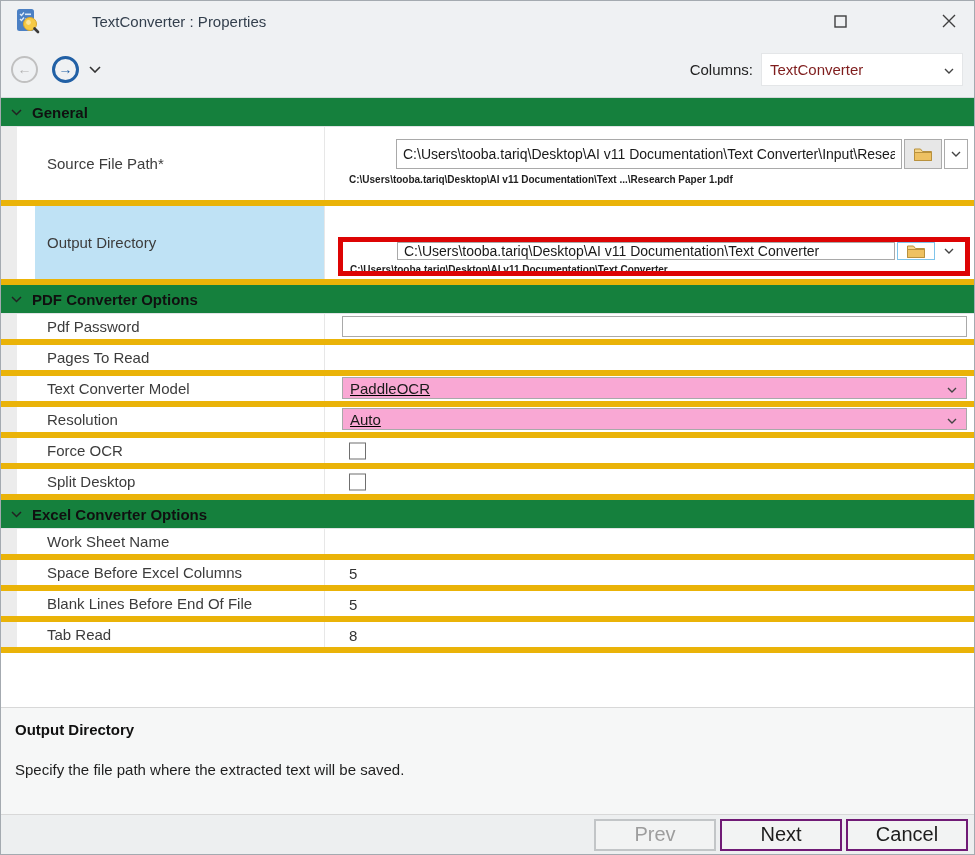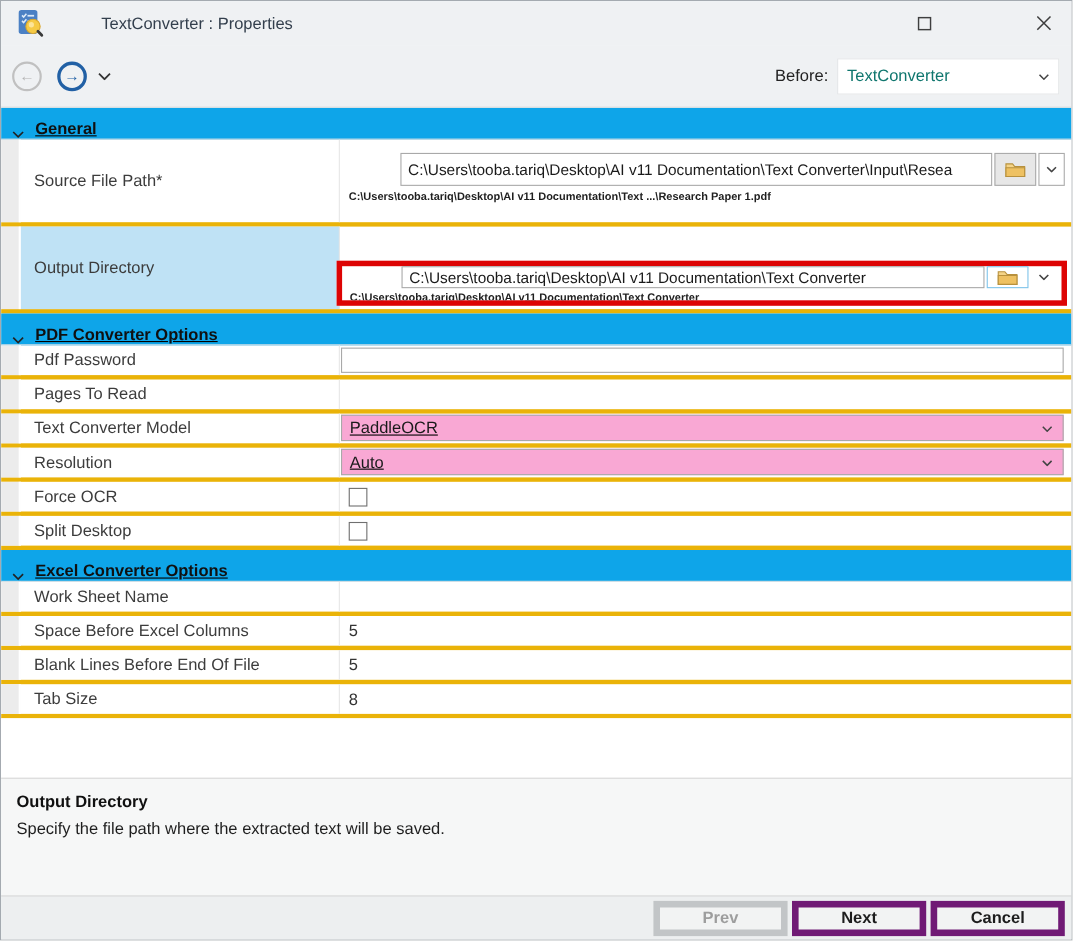--- a/index.html
+++ b/index.html
@@ -181,7 +181,7 @@
         </svg>
     </span>
     <span class="toolbar-spacer"></span>
-    <span class="editing-label">Before:</span>
+    <span class="editing-label">Columns:</span>
     <div class="editing-select">
       <span class="editing-value">TextConverter</span>
       <span>

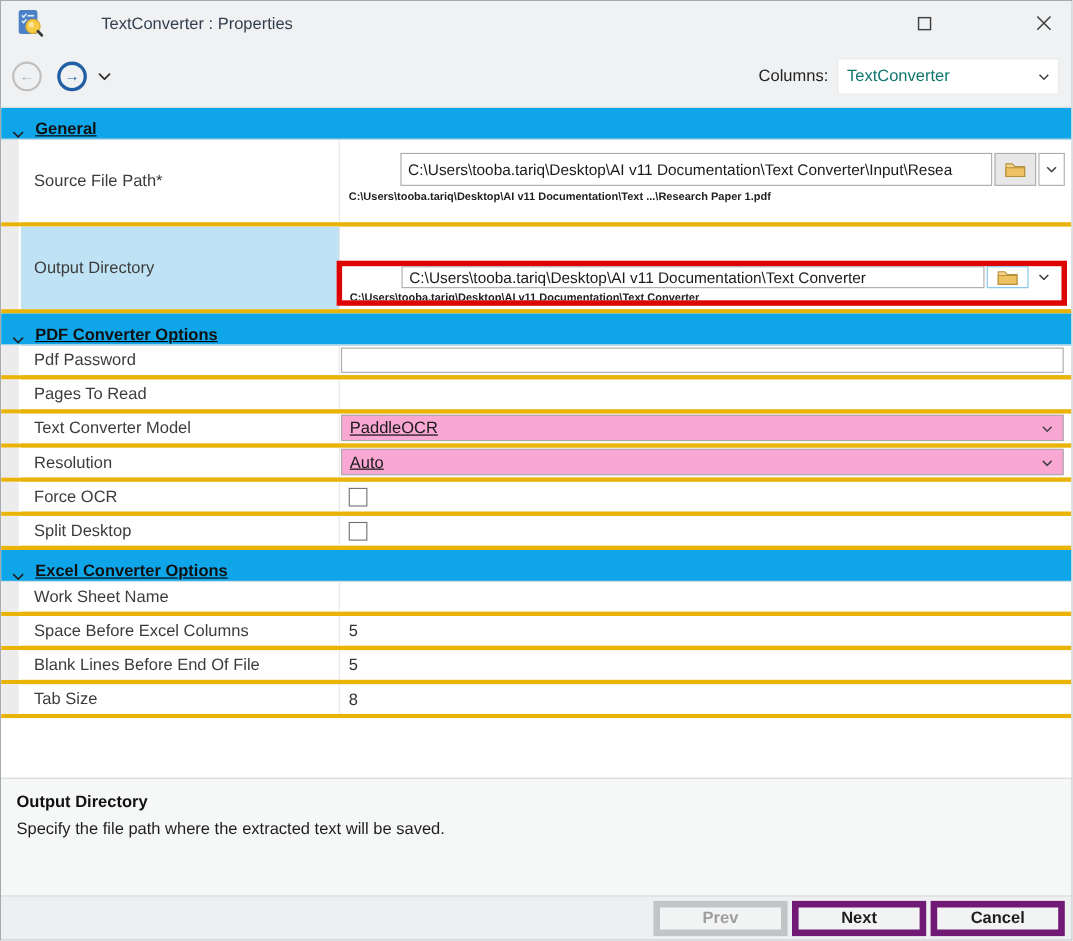--- a/index.html
+++ b/index.html
@@ -46,7 +46,7 @@
     width:202px; height:33px; background:#fff; border:1px solid #e4e6e8;
     display:flex; align-items:center; margin-right:11px; padding:0 8px;
   }
-  .editing-value { flex:1; font-size:15px; color:#0f766e; }
+  .editing-value { flex:1; font-size:15px; color:#7f1d1d; }
 
   
   .grid { flex:1; background:#fff; display:flex; flex-direction:column; overflow:hidden; }

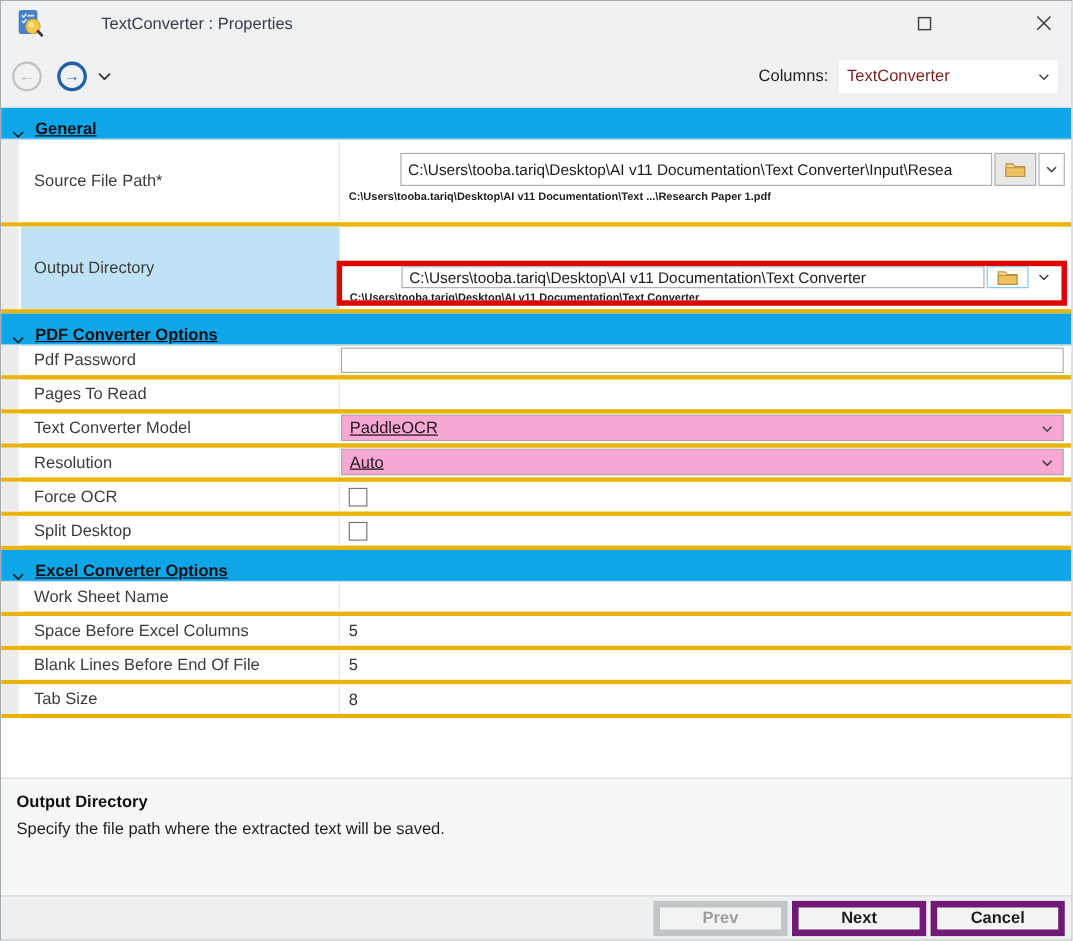--- a/index.html
+++ b/index.html
@@ -52,8 +52,8 @@
   .grid { flex:1; background:#fff; display:flex; flex-direction:column; overflow:hidden; }
 
   .sec-header {
-    height:29px; background:#0ea5e9; border-bottom:1px solid #e1e4e6;
-    display:flex; align-items:flex-end; flex-shrink:0;text-decoration:underline;
+    height:29px; background:#15803d; border-bottom:1px solid #e1e4e6;
+    display:flex; align-items:center; flex-shrink:0;
   }
   .sec-chevron { margin-left:10px; display:flex; }
   .sec-title { margin-left:10px; font-size:15px; font-weight:bold; color:#101010; }

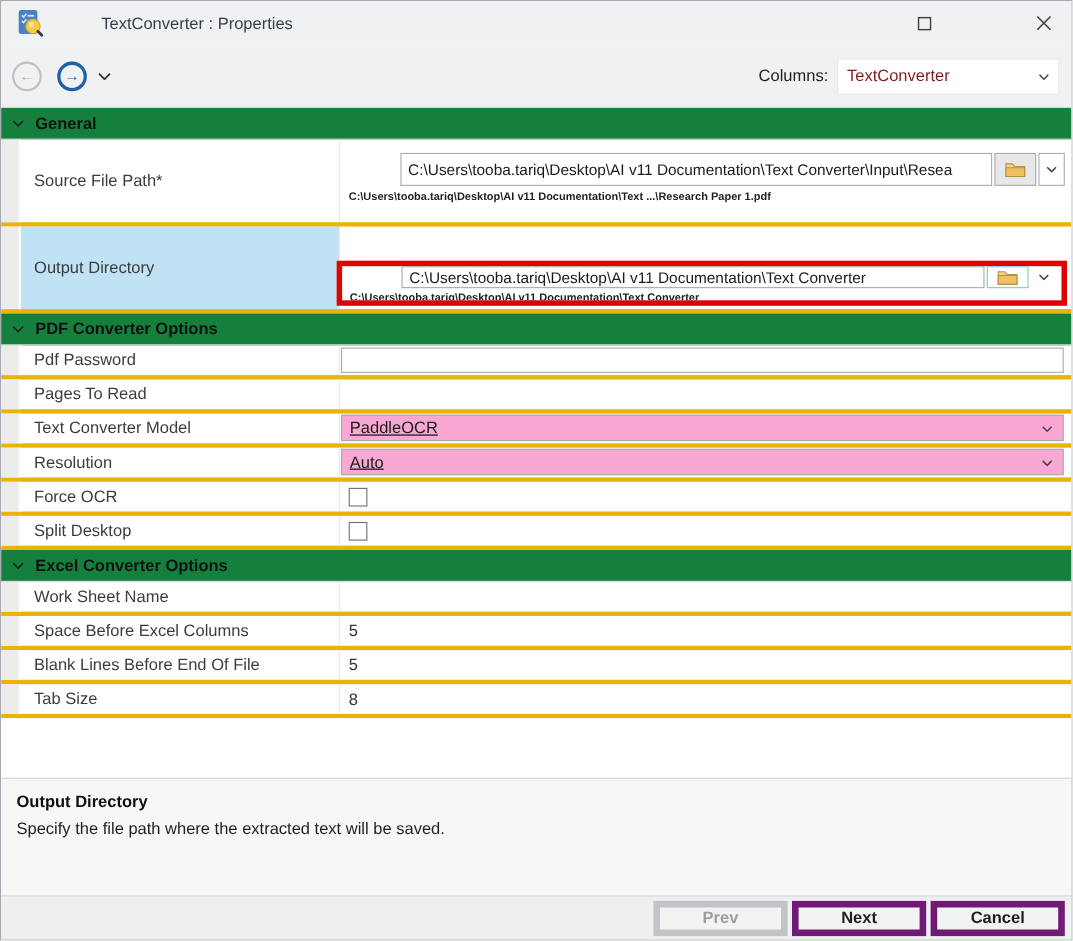--- a/index.html
+++ b/index.html
@@ -58,7 +58,7 @@
   .sec-chevron { margin-left:10px; display:flex; }
   .sec-title { margin-left:10px; font-size:15px; font-weight:bold; color:#101010; }
 
-  .prow { display:flex; border-bottom:4px solid #eab308; flex-shrink:0; }
+  .prow { display:flex; border-bottom:6px solid #eab308; flex-shrink:0;gap:16px; }
   .gutter { width:18px; background:#ececec; border-right:2px solid #ffffff; flex-shrink:0; }
   .label-cell {
     width:290px; flex-shrink:0; display:flex; align-items:center;

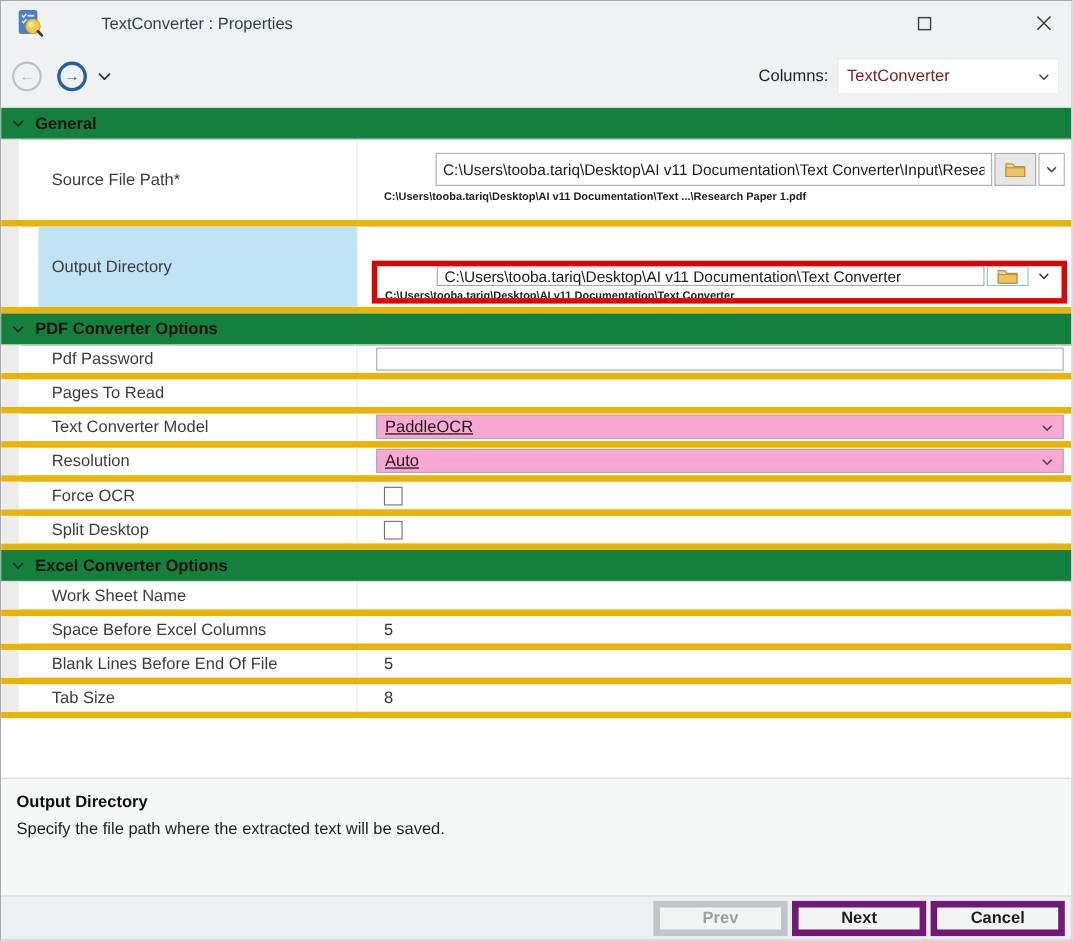--- a/index.html
+++ b/index.html
@@ -357,7 +357,7 @@
 
     <div class="prow row-std">
       <div class="gutter"></div>
-      <div class="label-cell">Tab Size</div>
+      <div class="label-cell">Tab Read</div>
       <div class="value-cell">
         <span class="plain-value">8</span>
       </div>

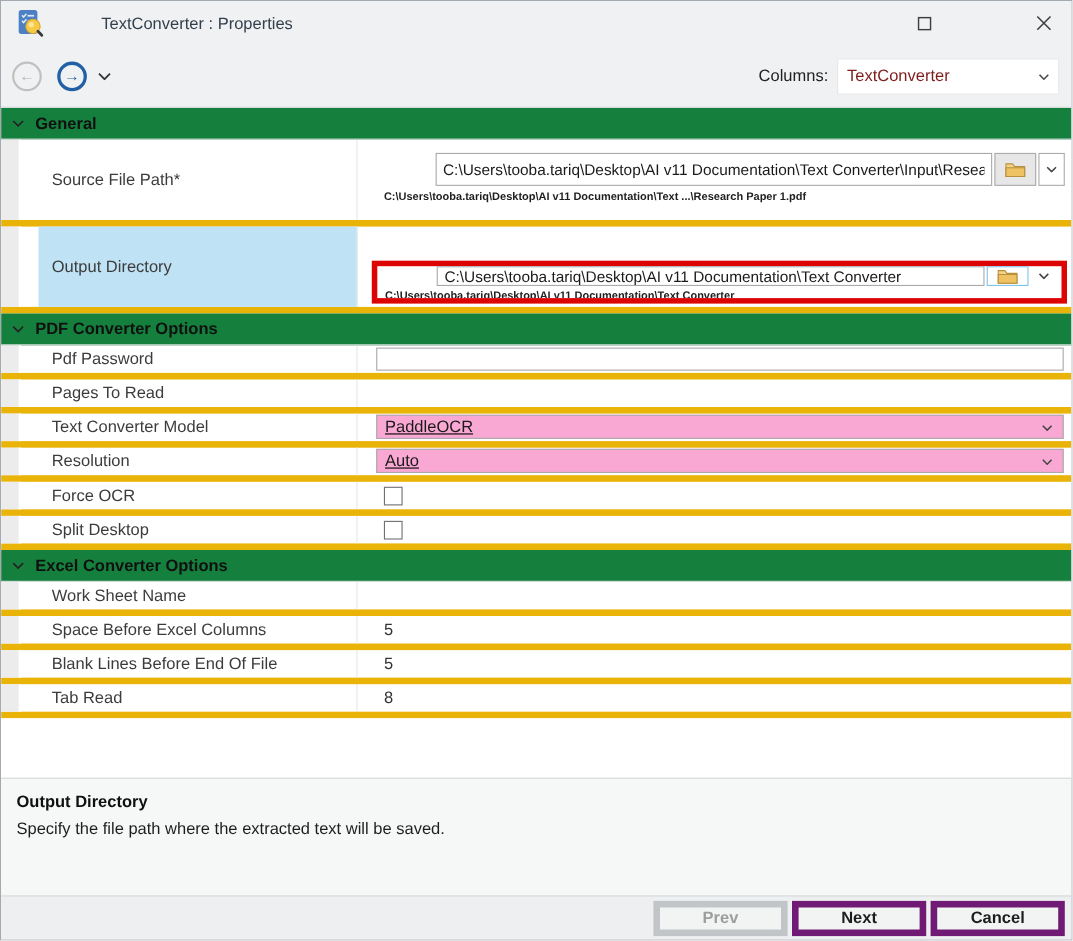--- a/index.html
+++ b/index.html
@@ -126,7 +126,7 @@
     border-top:1px solid #d8d8d8; padding:13px 14px;
   }
   .desc-title { font-size:15px; font-weight:bold; color:#101010; }
-  .desc-text  { font-size:15px; color:#1e1e1e; margin-top:7px; }
+  .desc-text  { font-size:15px; color:#1e1e1e; margin-top:23px; }
 
   
   .btnbar {

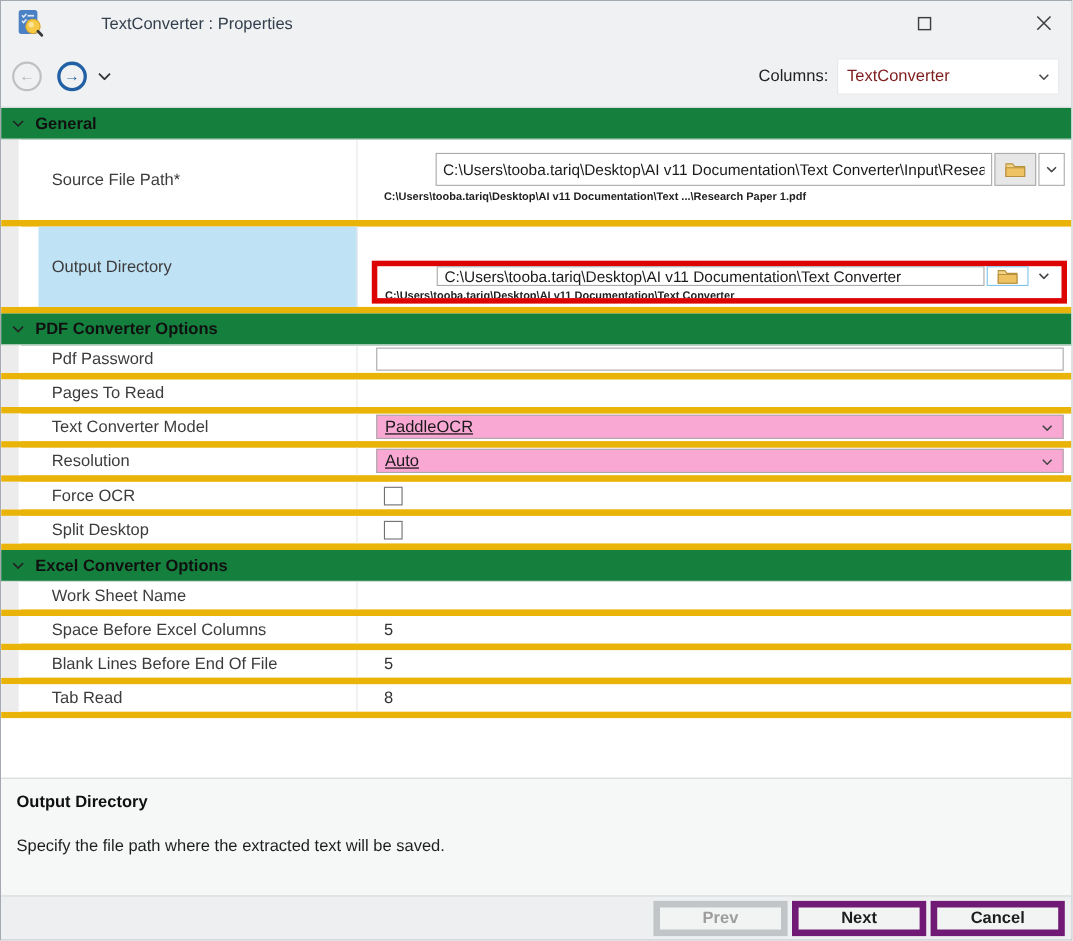--- a/index.html
+++ b/index.html
@@ -134,9 +134,9 @@
     display:flex; align-items:center; justify-content:flex-end; padding-right:6px; gap:4px;
   }
   .btn {
-    width:122px; height:32px; background:#f2f3f3; border:6px solid #701a75;
-    font-family:"Liberation Sans",sans-serif; font-size:15px; color:#1d1d1d;
-    display:flex; align-items:center; justify-content:center;font-weight:bold;
+    width:122px; height:32px; background:#f2f3f3; border:2px solid #701a75;
+    font-family:"Liberation Sans",sans-serif; font-size:20px; color:#1d1d1d;
+    display:flex; align-items:center; justify-content:center;
   }
   .btn.disabled { color:#9d9d9d; border-color:#c2c5c7; }
 </style>

